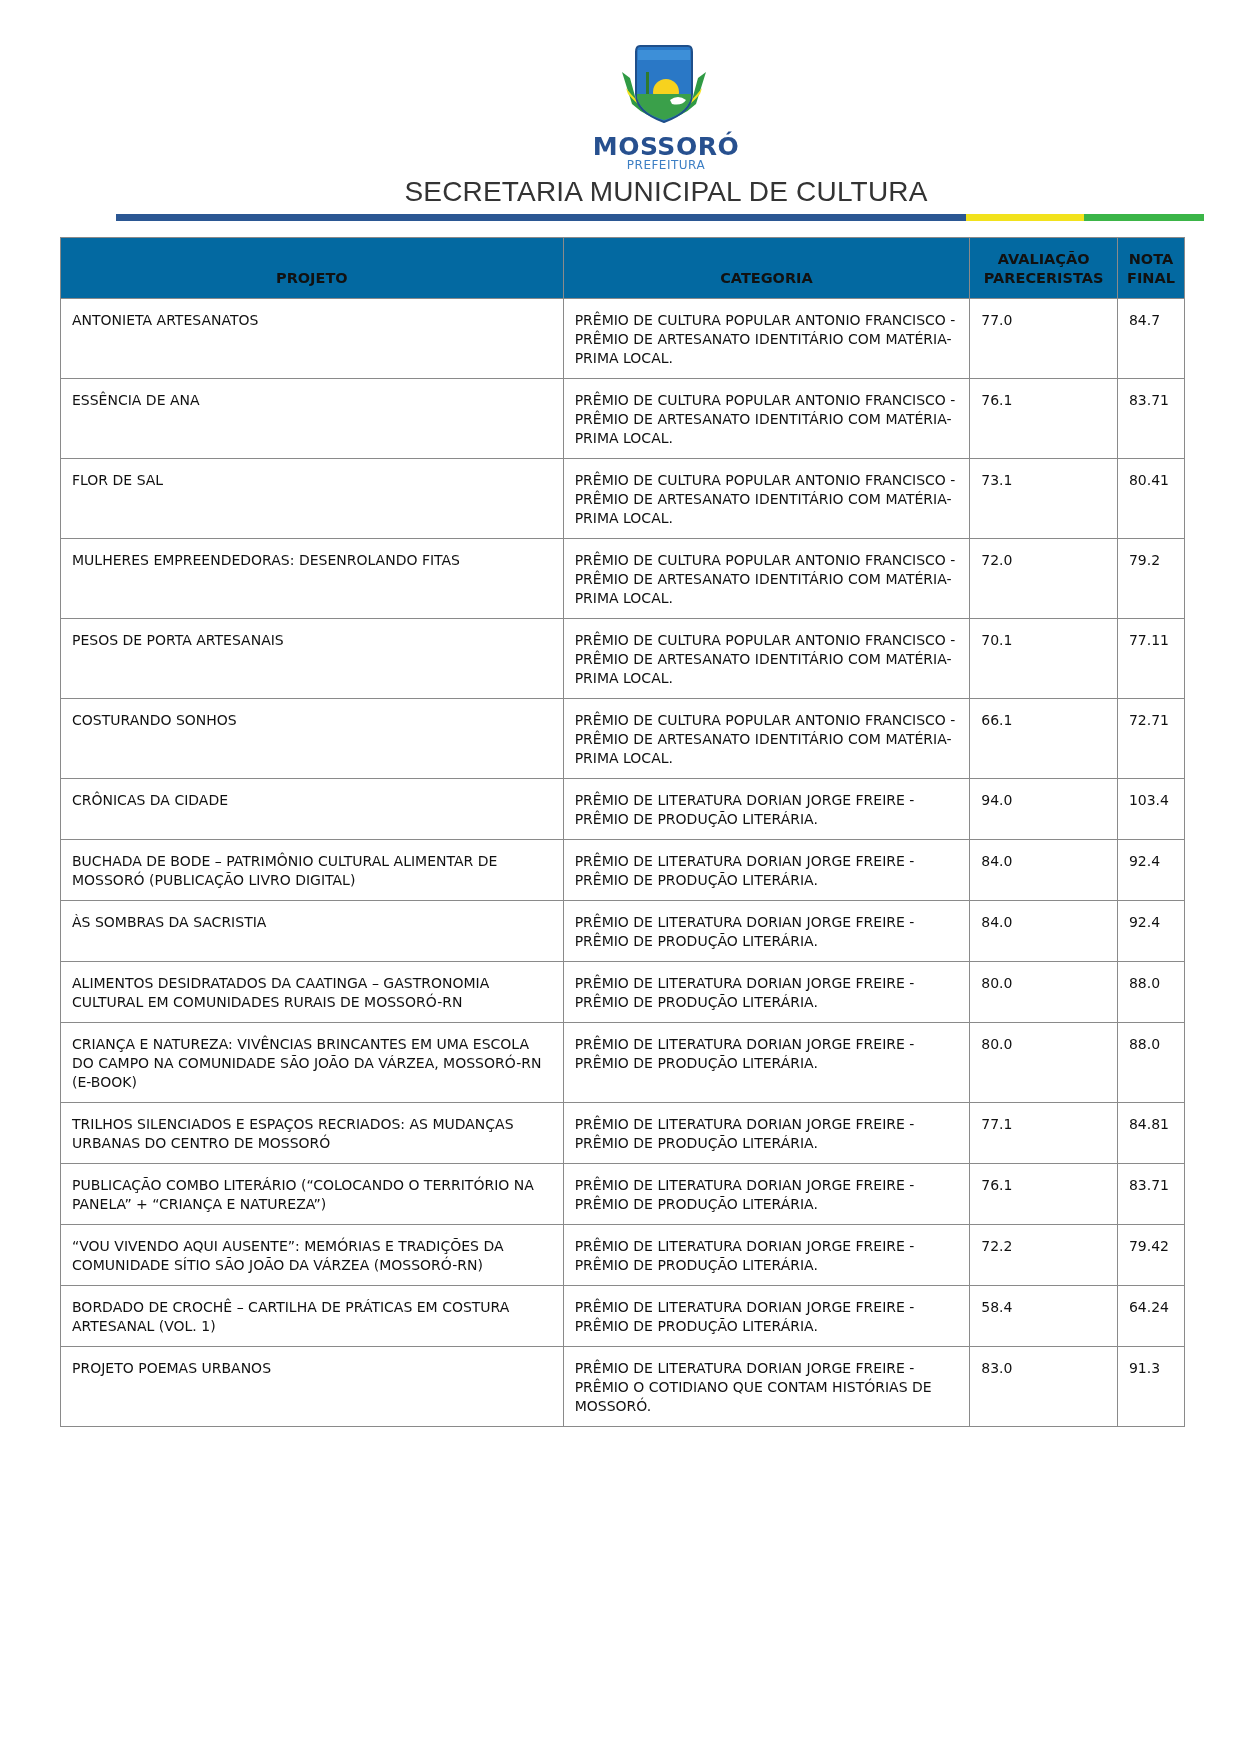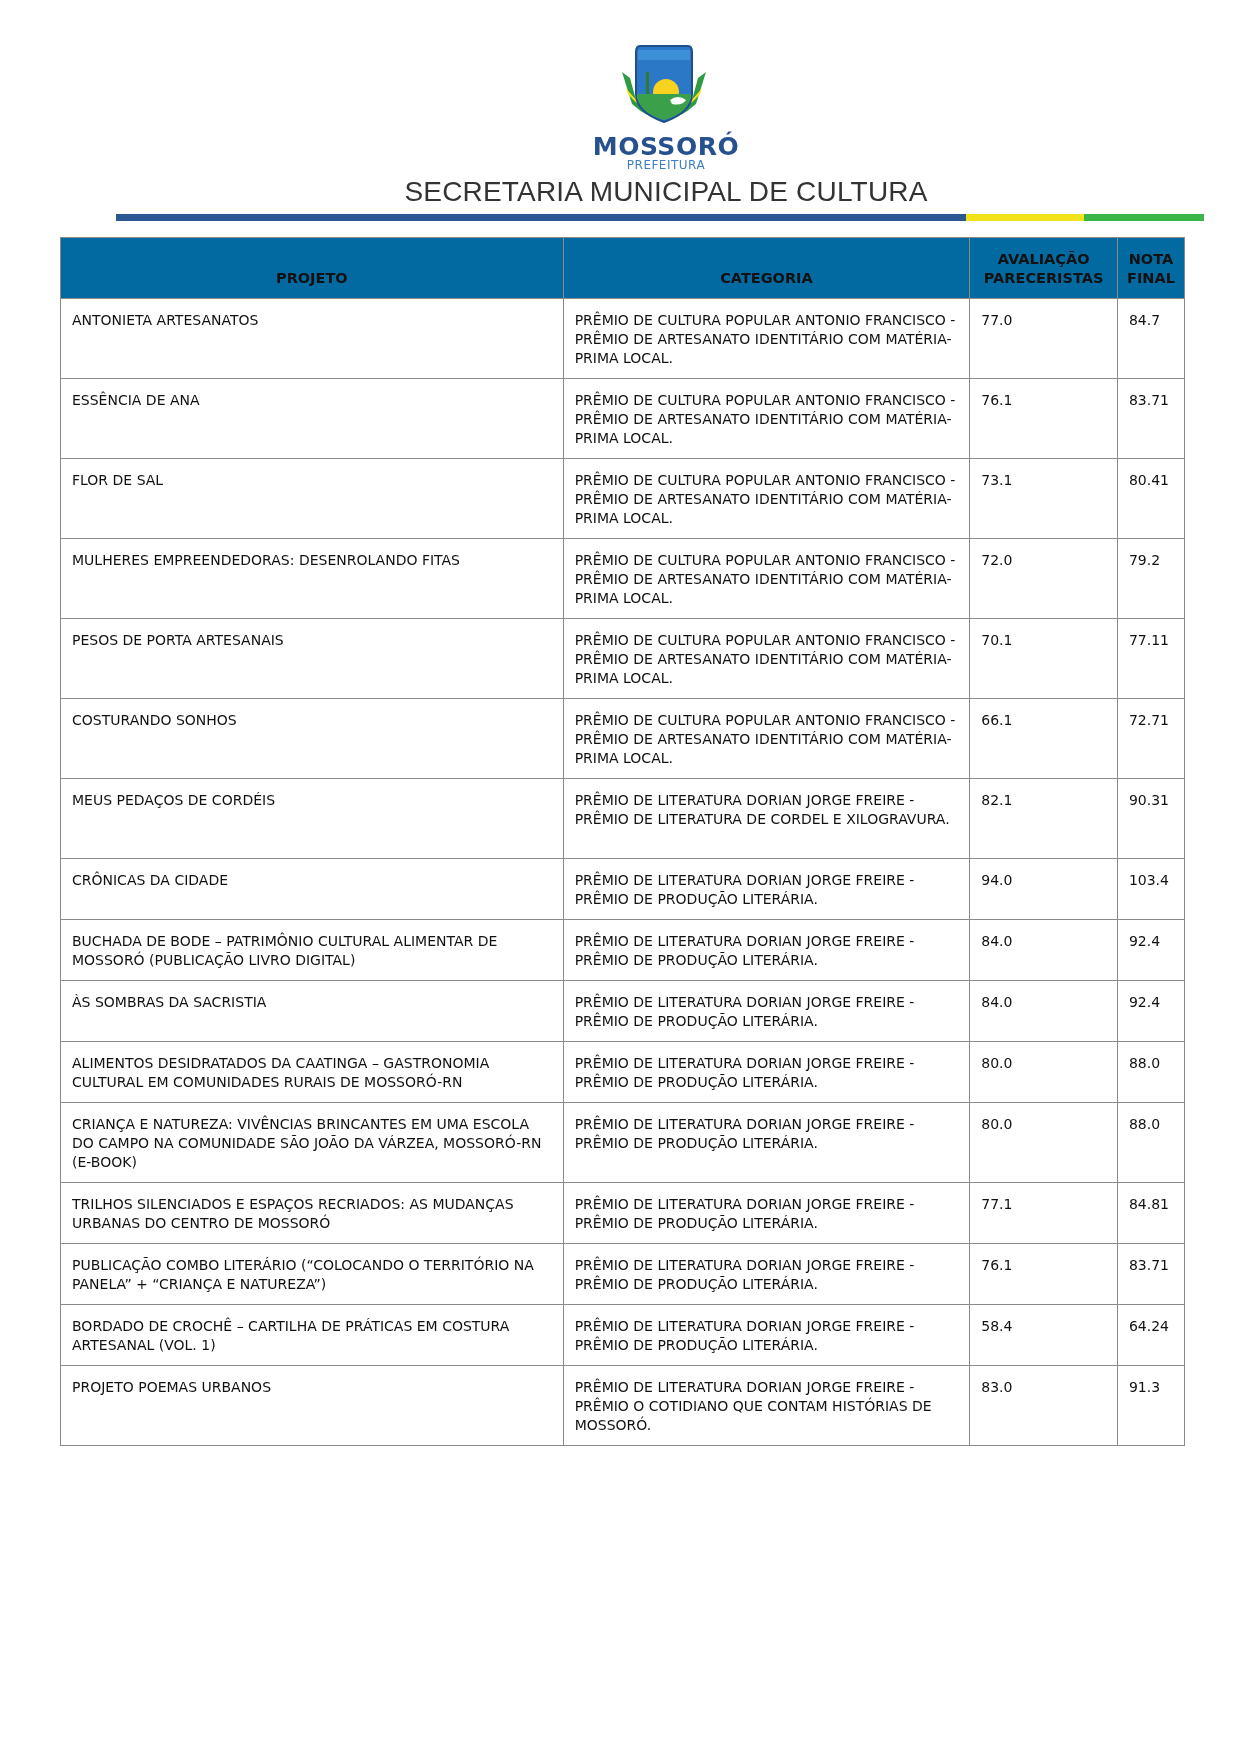--- a/index.html
+++ b/index.html
@@ -89,12 +89,6 @@
         <td>66.1</td>
         <td>72.71</td>
       </tr>
-      <tr class="r3">
-        <td>MEUS PEDAÇOS DE CORDÉIS</td>
-        <td>PRÊMIO DE LITERATURA DORIAN JORGE FREIRE - PRÊMIO DE LITERATURA DE CORDEL E XILOGRAVURA.</td>
-        <td>82.1</td>
-        <td>90.31</td>
-      </tr>
       <tr class="r2">
         <td>CRÔNICAS DA CIDADE</td>
         <td>PRÊMIO DE LITERATURA DORIAN JORGE FREIRE - PRÊMIO DE PRODUÇÃO LITERÁRIA.</td>

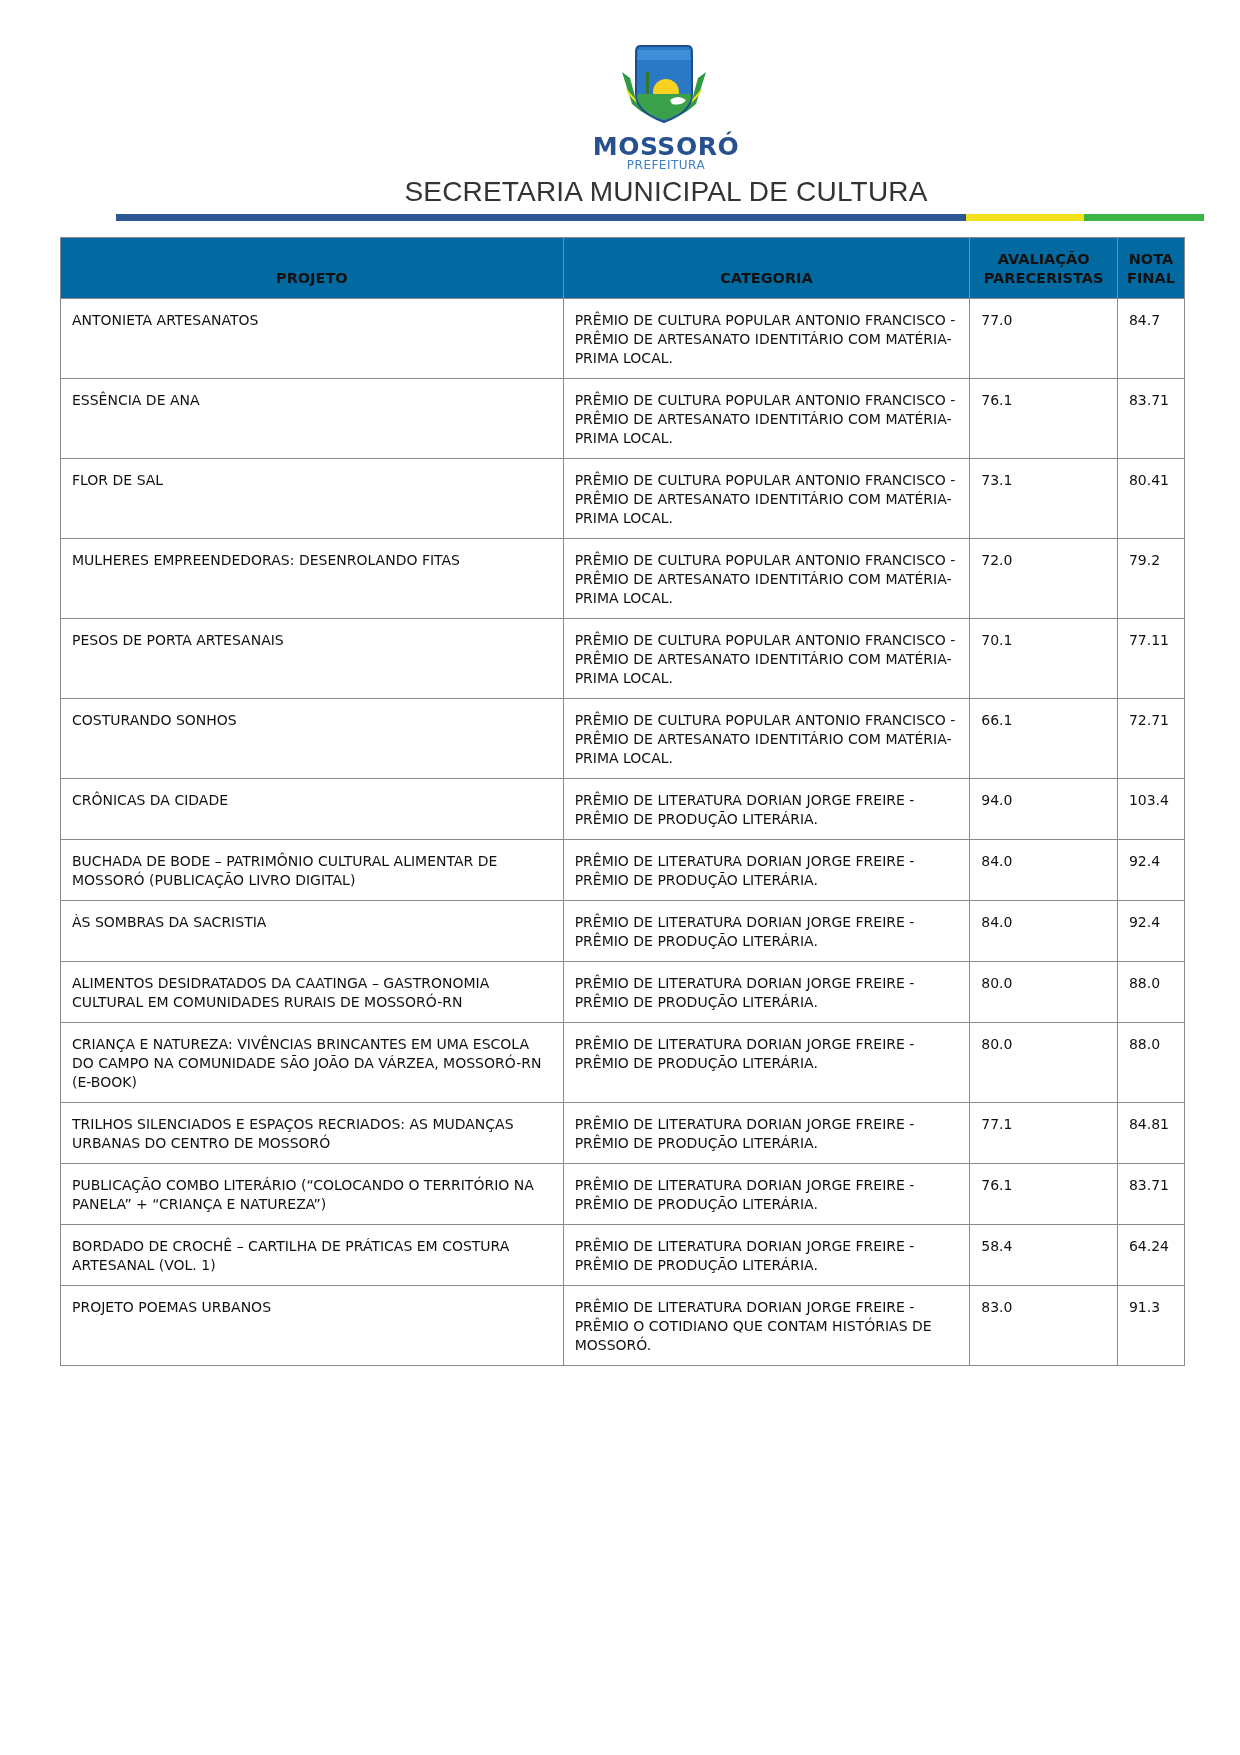--- a/index.html
+++ b/index.html
@@ -132,6 +132,12 @@
         <td>83.71</td>
       </tr>
       <tr class="r2">
+        <td>“VOU VIVENDO AQUI AUSENTE”: MEMÓRIAS E TRADIÇÕES DA COMUNIDADE SÍTIO SÃO JOÃO DA VÁRZEA (MOSSORÓ-RN)</td>
+        <td>PRÊMIO DE LITERATURA DORIAN JORGE FREIRE - PRÊMIO DE PRODUÇÃO LITERÁRIA.</td>
+        <td>72.2</td>
+        <td>79.42</td>
+      </tr>
+      <tr class="r2">
         <td>BORDADO DE CROCHÊ – CARTILHA DE PRÁTICAS EM COSTURA ARTESANAL (VOL. 1)</td>
         <td>PRÊMIO DE LITERATURA DORIAN JORGE FREIRE - PRÊMIO DE PRODUÇÃO LITERÁRIA.</td>
         <td>58.4</td>

